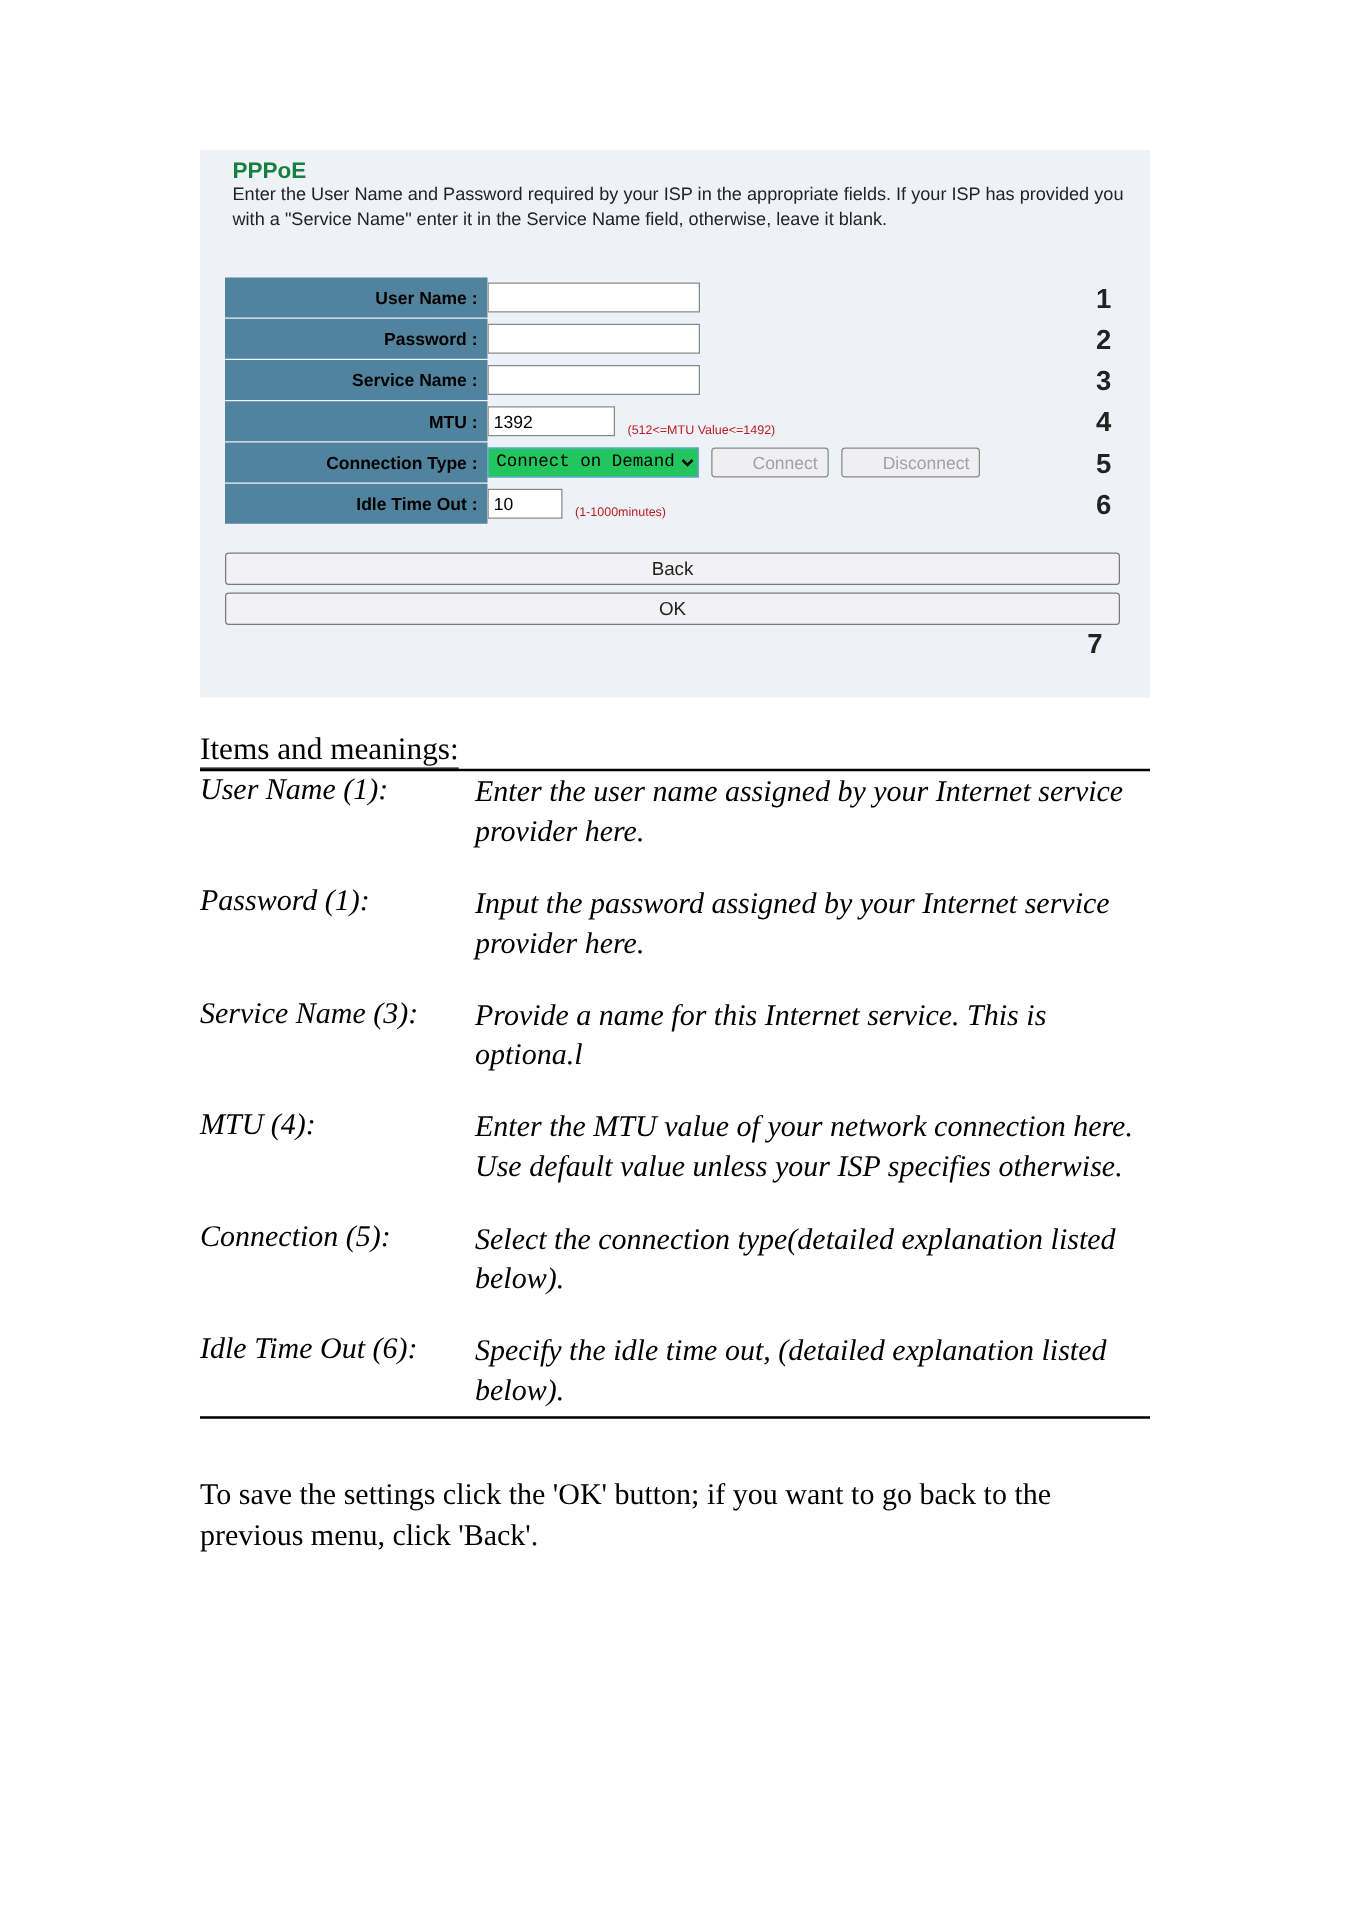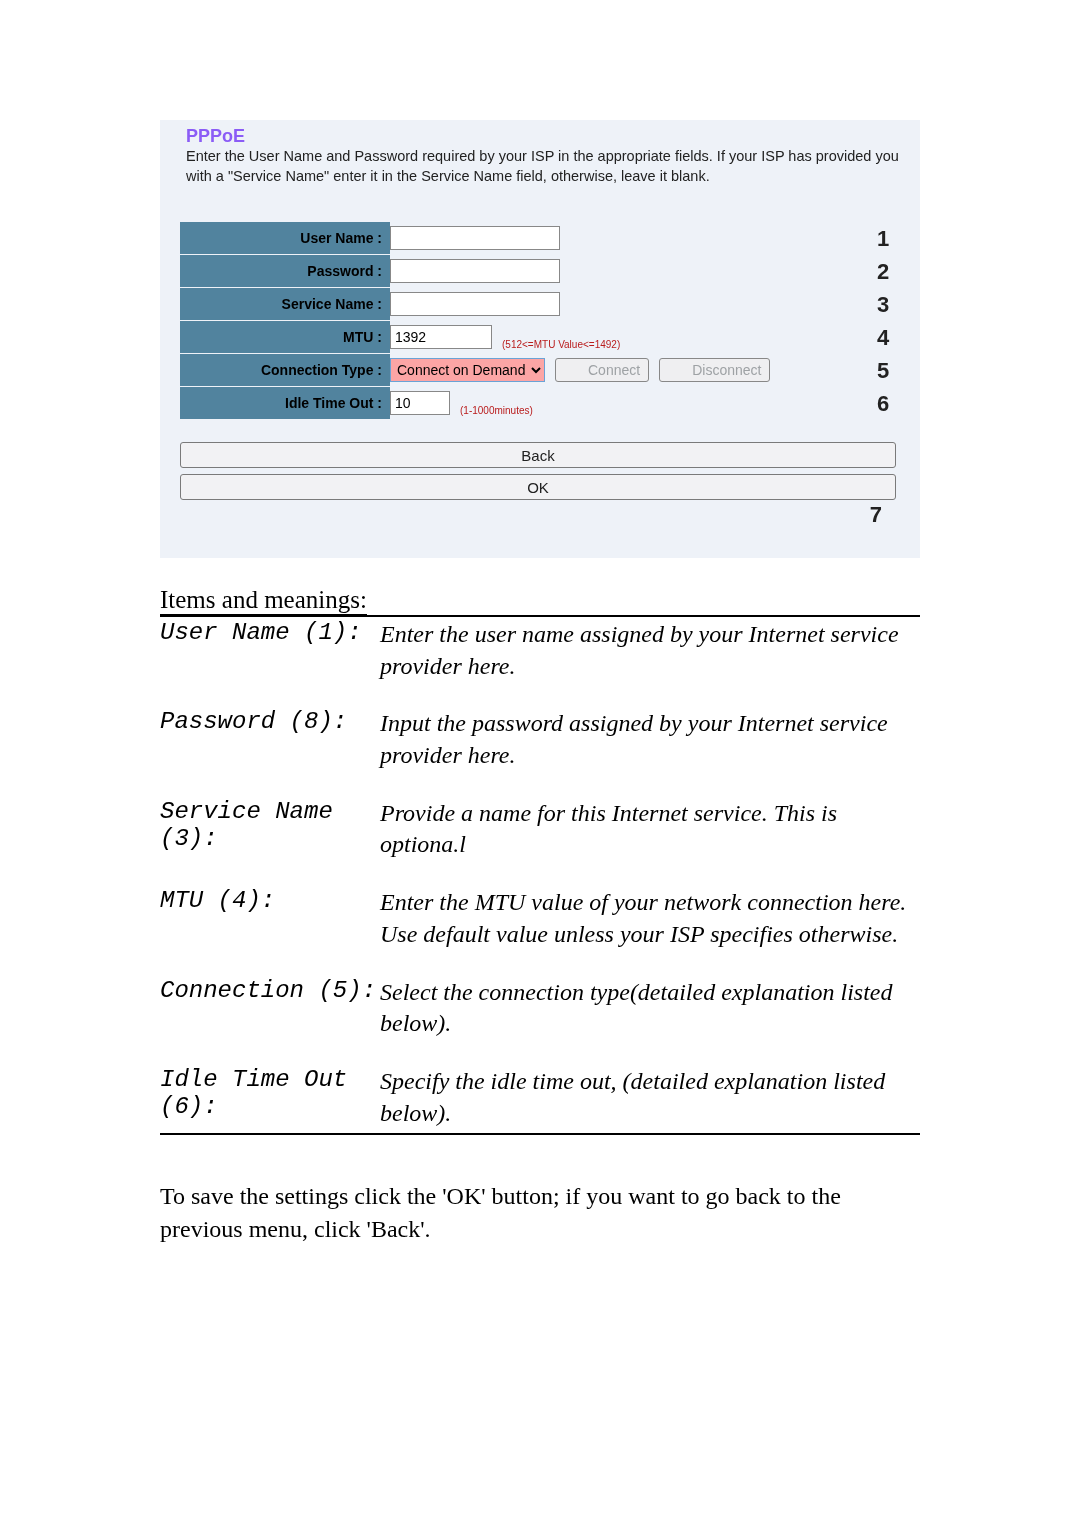--- a/index.html
+++ b/index.html
@@ -34,7 +34,7 @@
     padding: 0 20px;
   }
   .pppoe-title {
-    color: #8b5cf6;
+    color: #15803d;
     font-weight: bold;
     font-size: 18px;
     padding-left: 6px;

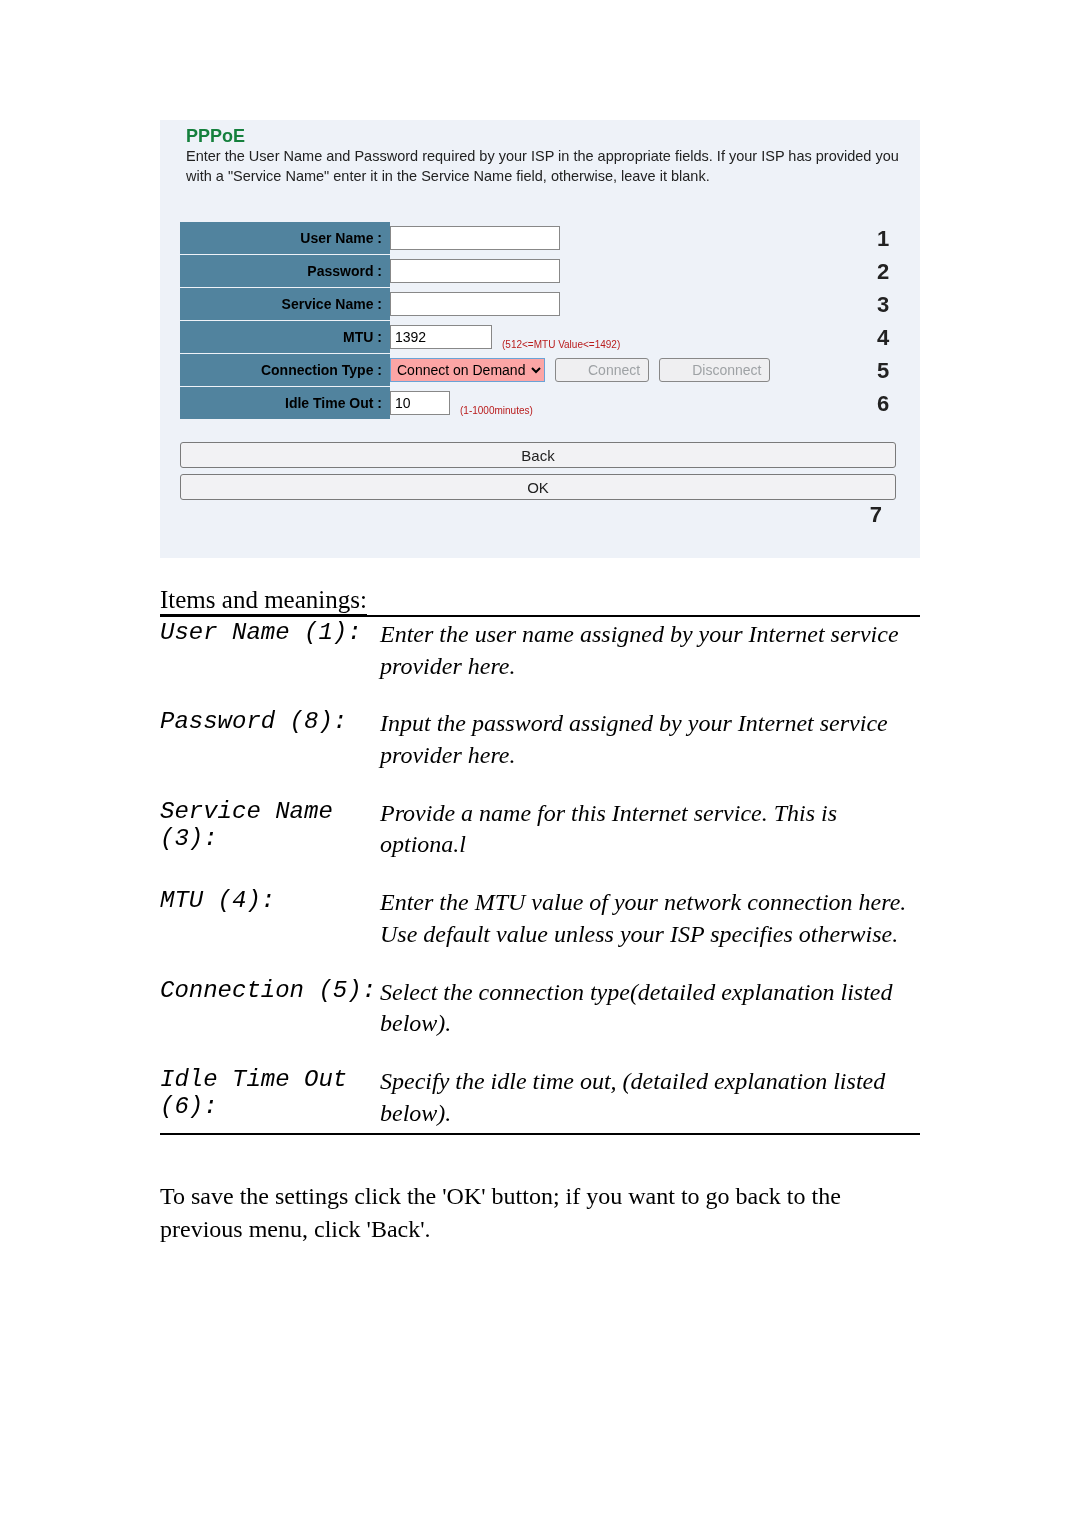--- a/index.html
+++ b/index.html
@@ -92,8 +92,8 @@
   .sel {
     height: 24px;
     border: 1px solid #6aa3d6;
-    background: #fca5a5;
-    font-family: Liberation Sans, sans-serif;
+    background: #22c55e;
+    font-family: Liberation Mono, monospace;
     font-size: 14px;
     padding: 0 2px;
   }

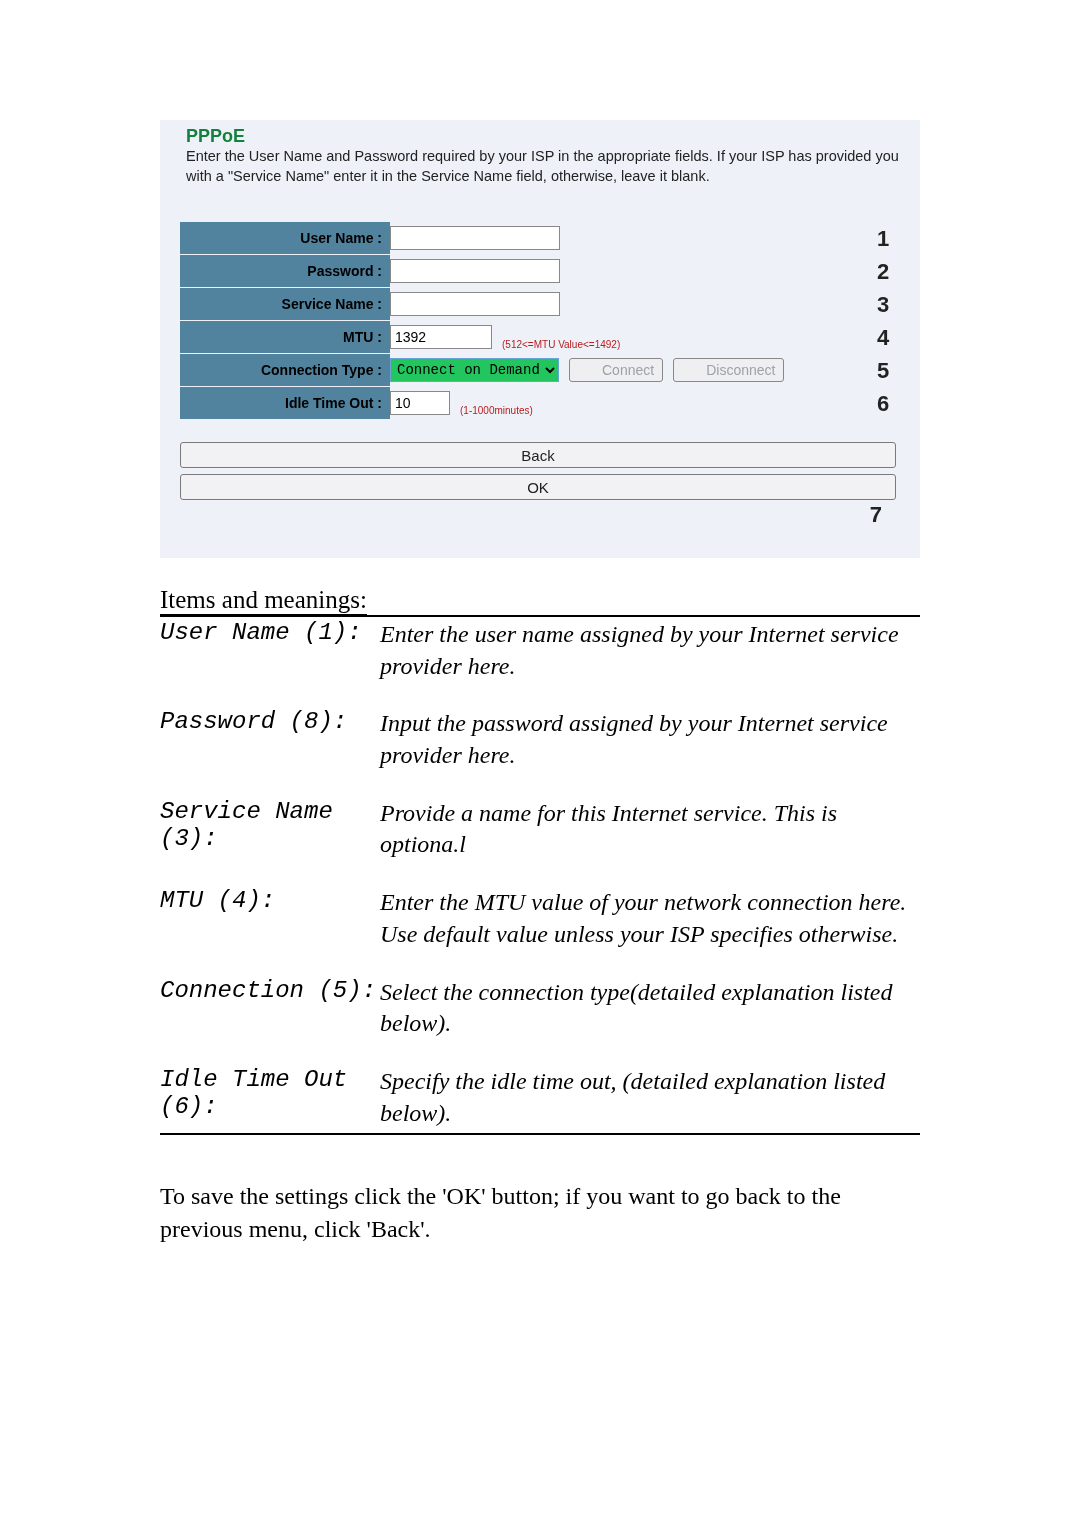--- a/index.html
+++ b/index.html
@@ -191,7 +191,6 @@
     width: 220px;
     font-style: italic;
     flex-shrink: 0;
-    font-family: Liberation Mono, monospace;
   }
   .i-desc {
     flex: 1;

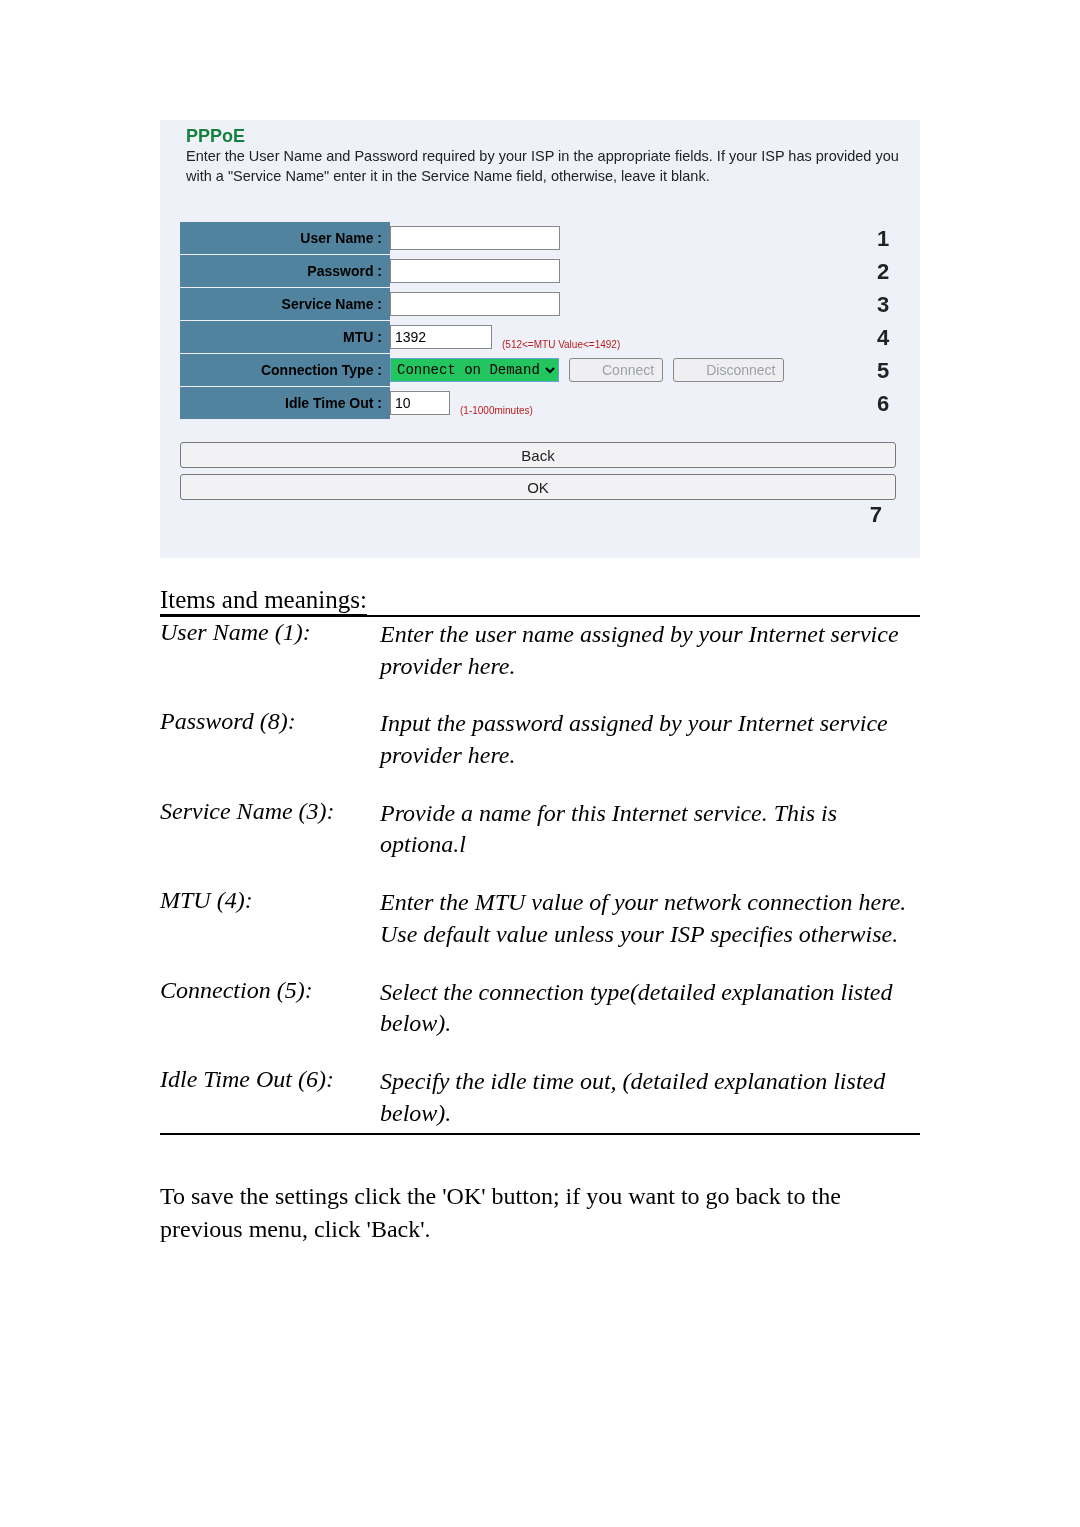--- a/index.html
+++ b/index.html
@@ -294,7 +294,7 @@
       <div class="i-desc">Enter the user name assigned by your Internet service provider here.</div>
     </div>
     <div class="i-row">
-      <div class="i-term">Password (8):</div>
+      <div class="i-term">Password (1):</div>
       <div class="i-desc">Input the password assigned by your Internet service provider here.</div>
     </div>
     <div class="i-row">

